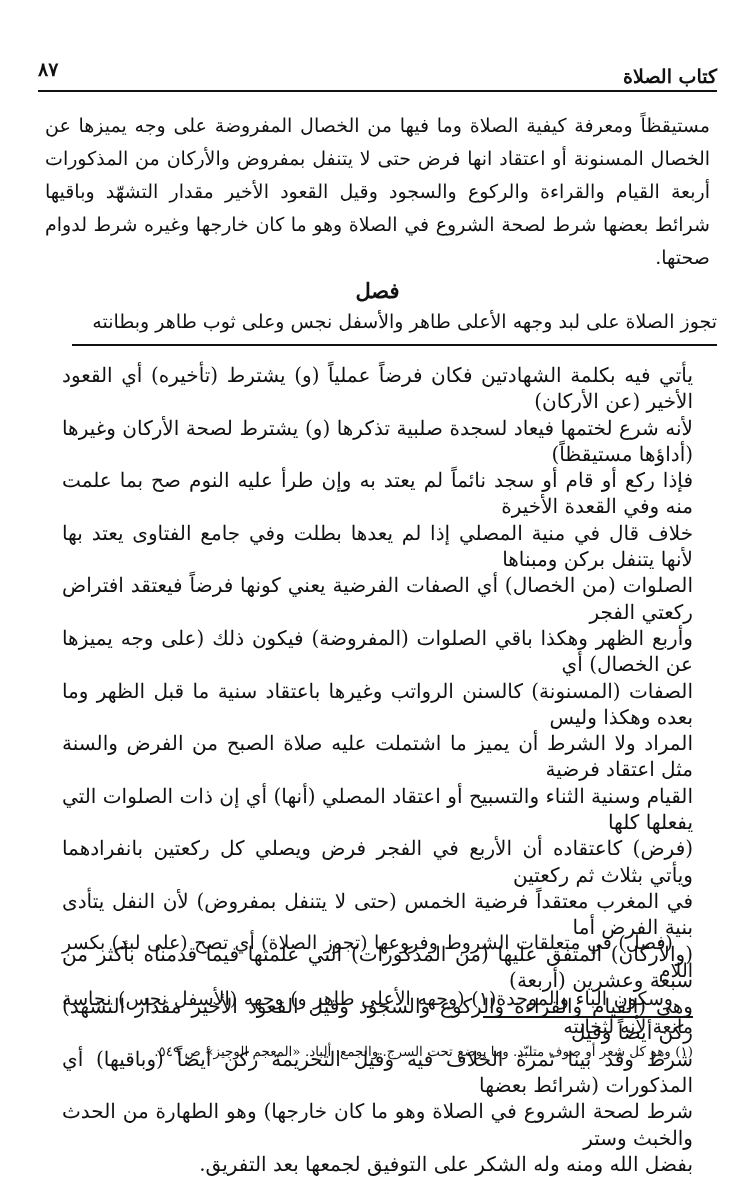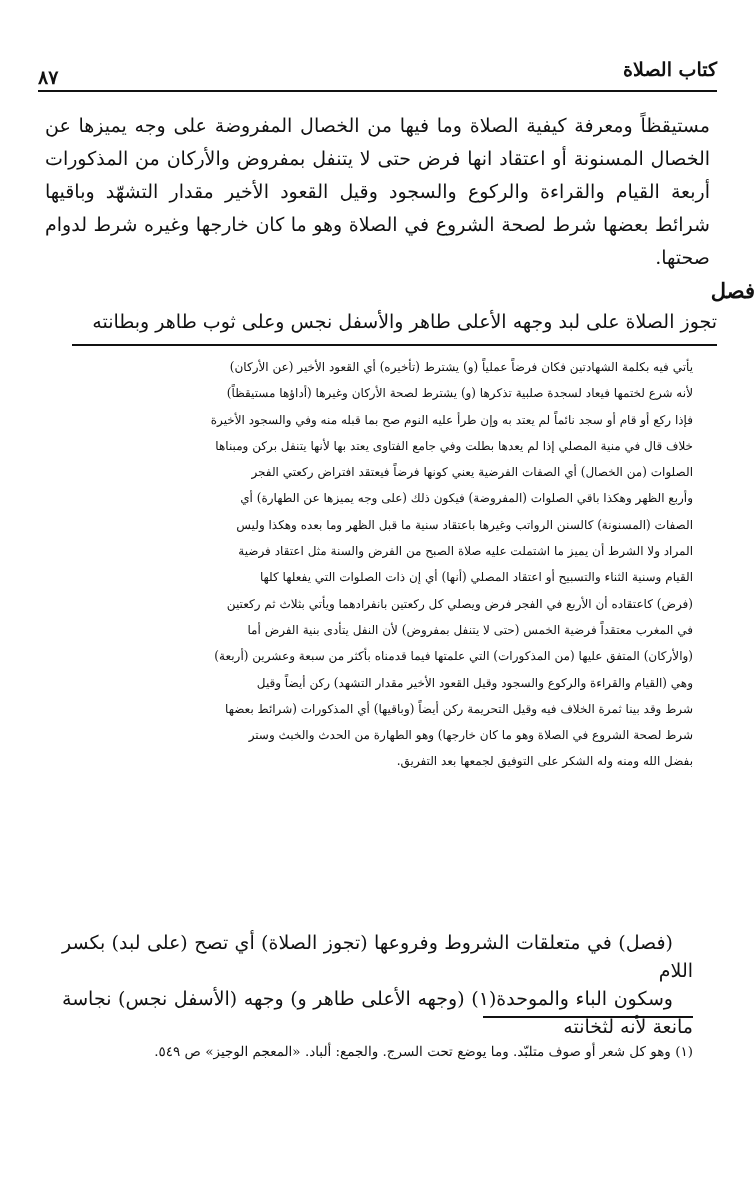--- a/index.html
+++ b/index.html
@@ -8,7 +8,7 @@
   .page { position: absolute; left: 0; top: 0; width: 755px; height: 1188px; direction: rtl; }
   .header { position: absolute; top: 58px; left: 38px; right: 38px; height: 26px; }
   .header .title { position: absolute; right: 0; top: 0; font-size: 19px; font-weight: bold; }
-  .header .pagenum { position: absolute; left: 0; top: 8px; font-size: 19px; font-weight: bold; }
+  .header .pagenum { position: absolute; left: 0; top: 0; font-size: 19px; font-weight: bold; }
   .rule-top { position: absolute; top: 90px; left: 38px; right: 38px; height: 2px; background: #111; }
   .matn { position: absolute; top: 102px; left: 38px; right: 38px; font-size: 19px; line-height: 33px;
           text-align: justify; text-align-last: right; }

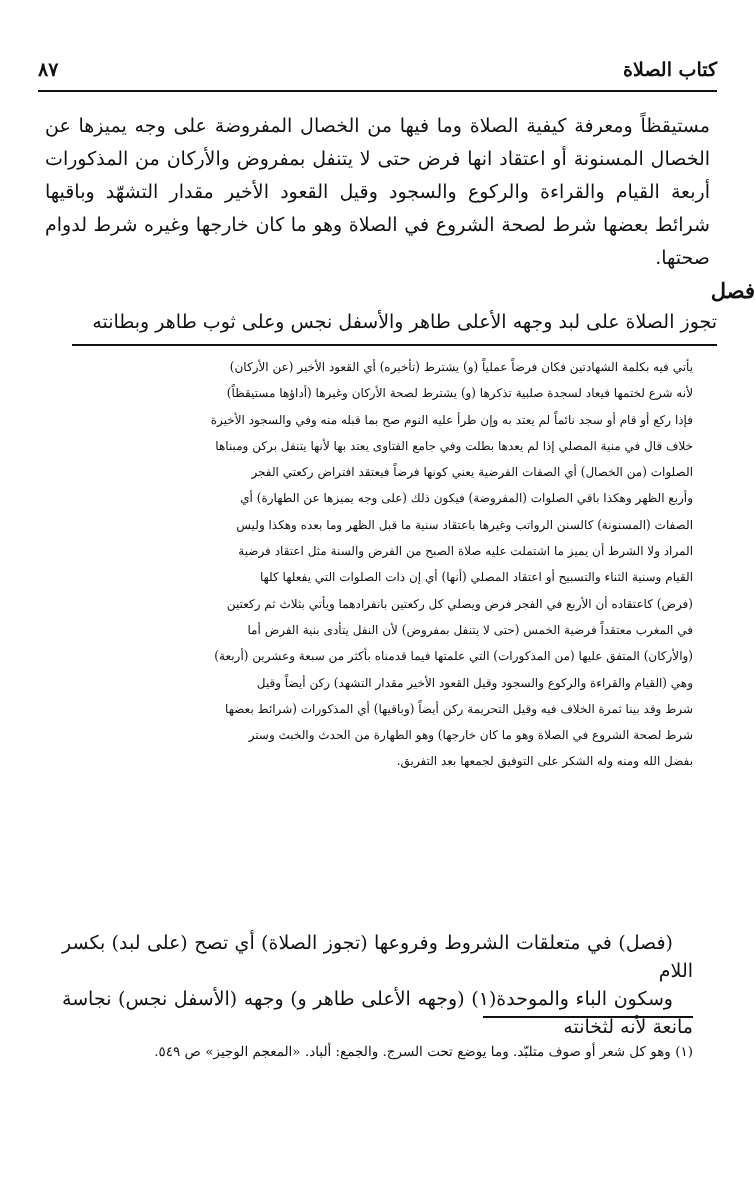--- a/index.html
+++ b/index.html
@@ -7,7 +7,7 @@
          font-family: "DejaVu Serif", "Liberation Serif", serif; color: #111; }
   .page { position: absolute; left: 0; top: 0; width: 755px; height: 1188px; direction: rtl; }
   .header { position: absolute; top: 58px; left: 38px; right: 38px; height: 26px; }
-  .header .title { position: absolute; right: 0; top: 0; font-size: 19px; font-weight: bold; }
+  .header .title { position: absolute; right: 0; top: 7px; font-size: 19px; font-weight: bold; }
   .header .pagenum { position: absolute; left: 0; top: 0; font-size: 19px; font-weight: bold; }
   .rule-top { position: absolute; top: 90px; left: 38px; right: 38px; height: 2px; background: #111; }
   .matn { position: absolute; top: 102px; left: 38px; right: 38px; font-size: 19px; line-height: 33px;

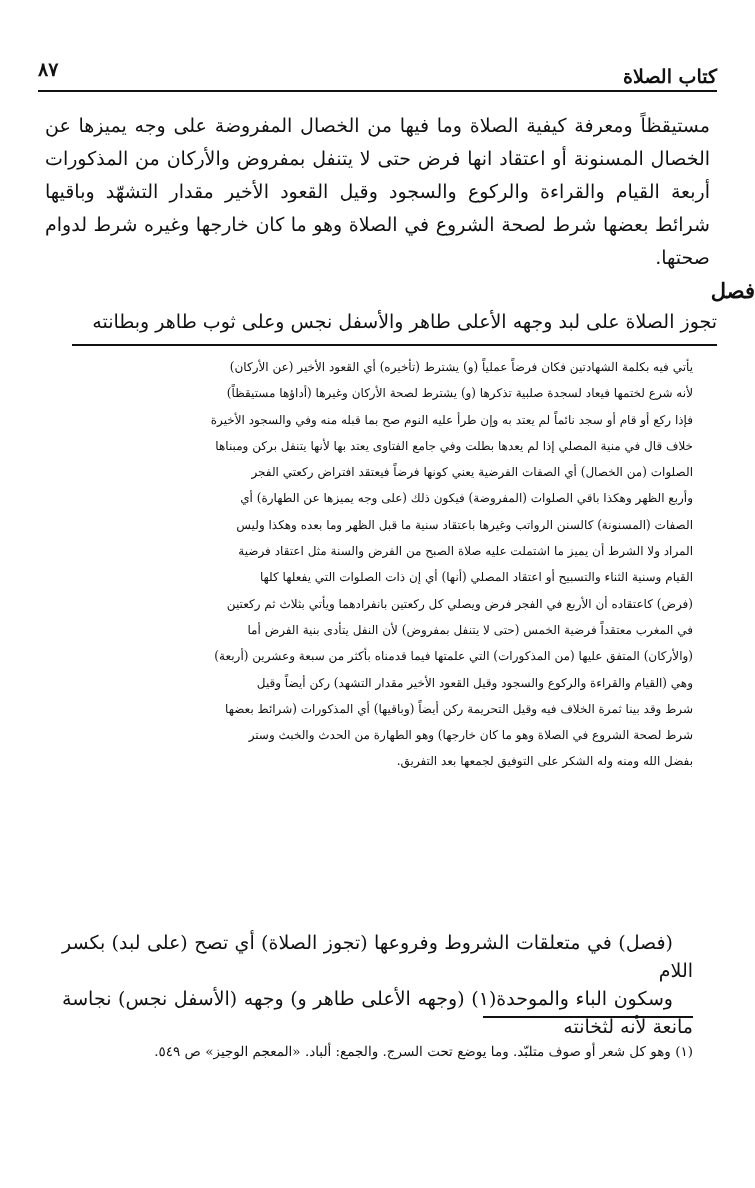--- a/index.html
+++ b/index.html
@@ -13,7 +13,7 @@
   .matn { position: absolute; top: 102px; left: 38px; right: 38px; font-size: 19px; line-height: 33px;
           text-align: justify; text-align-last: right; }
   .matn p { margin: 7px; }
-  .fasl-title { position: absolute; top: 278px; left: 0; right: 0; text-align: right; font-size: 21px; font-weight: bold; }
+  .fasl-title { position: absolute; top: 278px; left: 0; right: 0; text-align: center; font-size: 21px; font-weight: bold; }
   .fasl-sub { position: absolute; top: 306px; left: 38px; right: 38px; font-size: 19px; line-height: 30px; }
   .rule-mid { position: absolute; top: 344px; left: 72px; right: 38px; height: 2px; background: #111; }
   .sharh { position: absolute; top: 354px; left: 62px; right: 62px; font-size: 12px; line-height: 26.3px;

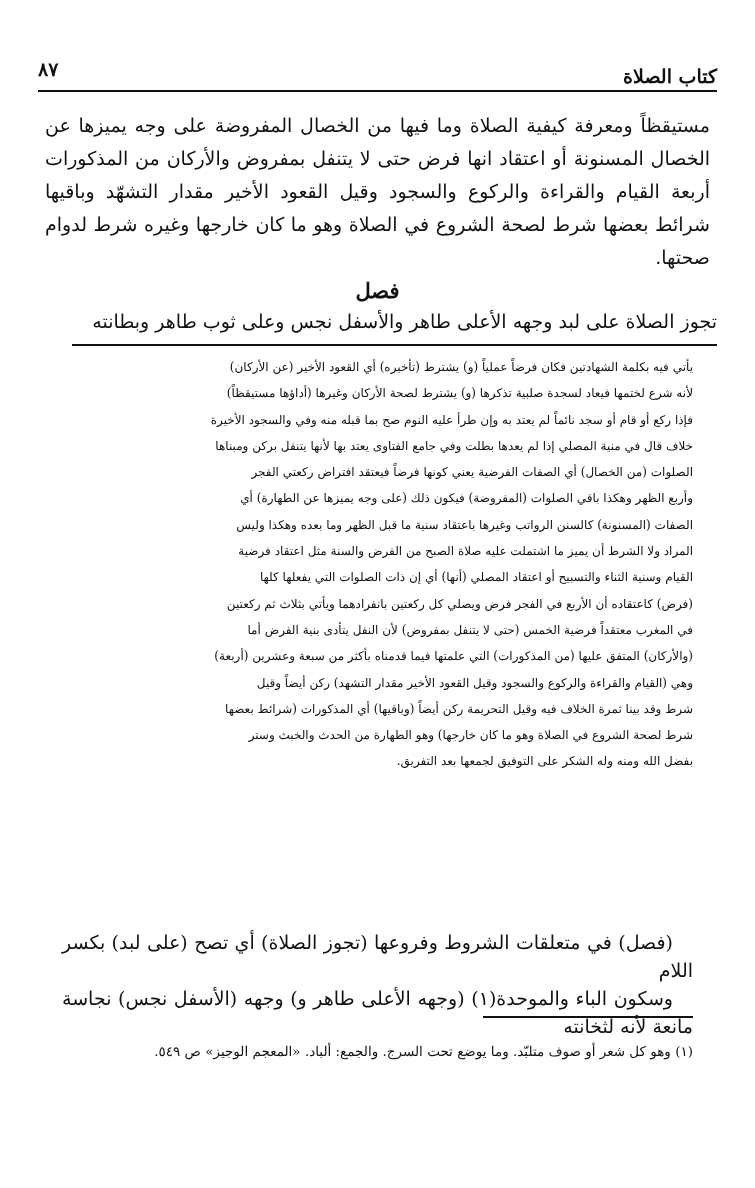--- a/index.html
+++ b/index.html
@@ -16,7 +16,7 @@
   .fasl-title { position: absolute; top: 278px; left: 0; right: 0; text-align: center; font-size: 21px; font-weight: bold; }
   .fasl-sub { position: absolute; top: 306px; left: 38px; right: 38px; font-size: 19px; line-height: 30px; }
   .rule-mid { position: absolute; top: 344px; left: 72px; right: 38px; height: 2px; background: #111; }
-  .sharh { position: absolute; top: 354px; left: 62px; right: 62px; font-size: 12px; line-height: 26.3px;
+  .sharh { position: absolute; top: 362px; left: 62px; right: 62px; font-size: 20px; line-height: 26.3px;
            text-align: justify; text-align-last: right; }
   .sharh p { margin: 0; }
   .sharh2 { position: absolute; top: 928px; left: 62px; right: 62px; font-size: 19px; line-height: 28px;

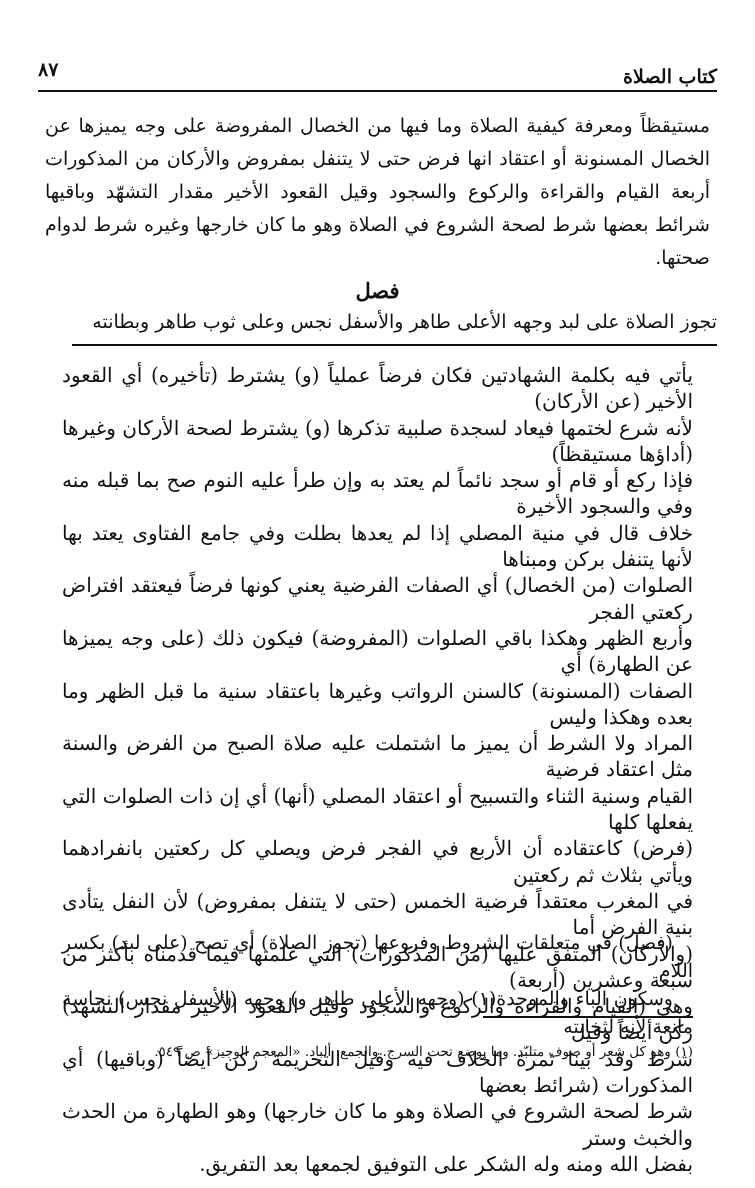--- a/index.html
+++ b/index.html
@@ -46,7 +46,7 @@
   <div class="sharh">
     <p>يأتي فيه بكلمة الشهادتين فكان فرضاً عملياً (و) يشترط (تأخيره) أي القعود الأخير (عن الأركان)</p>
     <p>لأنه شرع لختمها فيعاد لسجدة صلبية تذكرها (و) يشترط لصحة الأركان وغيرها (أداؤها مستيقظاً)</p>
-    <p>فإذا ركع أو قام أو سجد نائماً لم يعتد به وإن طرأ عليه النوم صح بما قبله منه وفي والسجود الأخيرة</p>
+    <p>فإذا ركع أو قام أو سجد نائماً لم يعتد به وإن طرأ عليه النوم صح بما علمت منه وفي القعدة الأخيرة</p>
     <p>خلاف قال في منية المصلي إذا لم يعدها بطلت وفي جامع الفتاوى يعتد بها لأنها يتنفل بركن ومبناها</p>
     <p>الصلوات (من الخصال) أي الصفات الفرضية يعني كونها فرضاً فيعتقد افتراض ركعتي الفجر</p>
     <p>وأربع الظهر وهكذا باقي الصلوات (المفروضة) فيكون ذلك (على وجه يميزها عن الطهارة) أي</p>

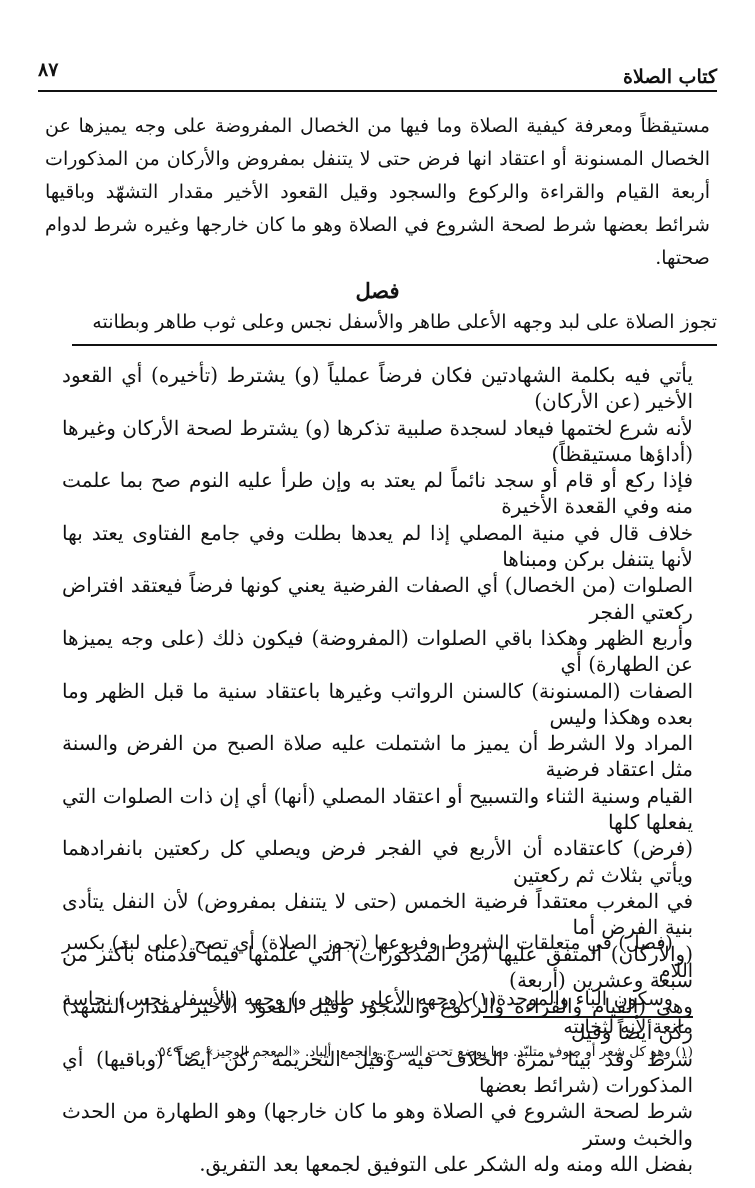--- a/index.html
+++ b/index.html
@@ -49,7 +49,7 @@
     <p>فإذا ركع أو قام أو سجد نائماً لم يعتد به وإن طرأ عليه النوم صح بما علمت منه وفي القعدة الأخيرة</p>
     <p>خلاف قال في منية المصلي إذا لم يعدها بطلت وفي جامع الفتاوى يعتد بها لأنها يتنفل بركن ومبناها</p>
     <p>الصلوات (من الخصال) أي الصفات الفرضية يعني كونها فرضاً فيعتقد افتراض ركعتي الفجر</p>
-    <p>وأربع الظهر وهكذا باقي الصلوات (المفروضة) فيكون ذلك (على وجه يميزها عن الطهارة) أي</p>
+    <p>وأربع الظهر وهكذا باقي الصلوات (المفروضة) فيكون ذلك (على وجه يميزها عن الخصال) أي</p>
     <p>الصفات (المسنونة) كالسنن الرواتب وغيرها باعتقاد سنية ما قبل الظهر وما بعده وهكذا وليس</p>
     <p>المراد ولا الشرط أن يميز ما اشتملت عليه صلاة الصبح من الفرض والسنة مثل اعتقاد فرضية</p>
     <p>القيام وسنية الثناء والتسبيح أو اعتقاد المصلي (أنها) أي إن ذات الصلوات التي يفعلها كلها</p>

